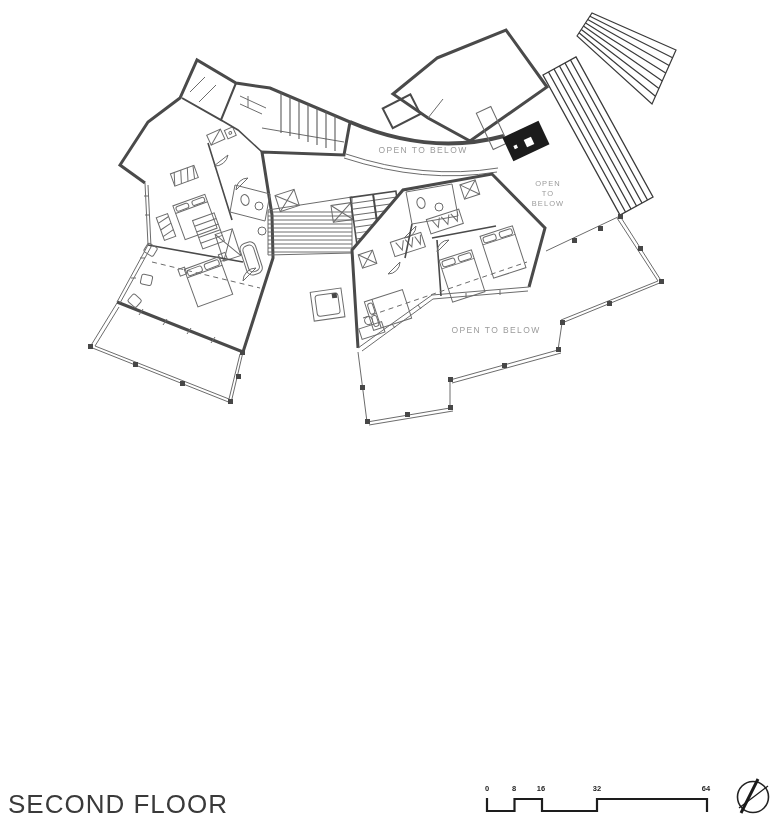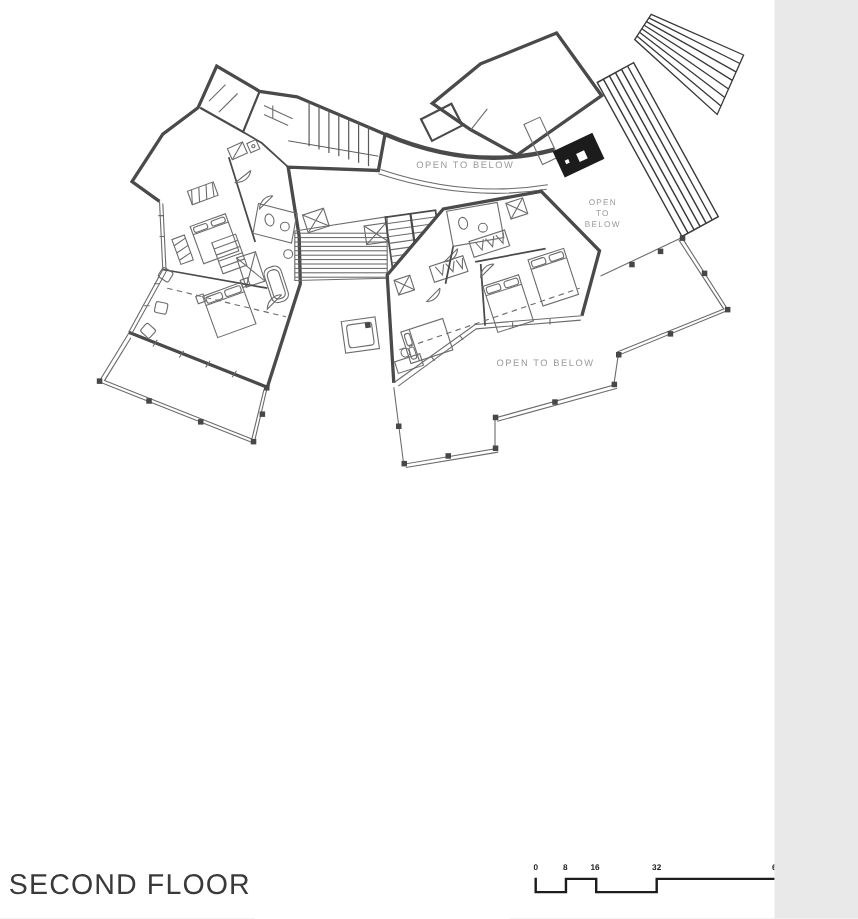--- a/index.html
+++ b/index.html
@@ -3,7 +3,7 @@
 <meta charset="utf-8">
 <style>
   html,body{margin:0;padding:0;background:#e9e9e9;}
-  .screen{position:relative;width:704px;height:835px;background:#ffffff;overflow:hidden;
+  .screen{position:relative;width:780px;height:835px;background:#ffffff;overflow:hidden;
           font-family:"Liberation Sans", sans-serif;}
   svg{position:absolute;left:0;top:0;}
   .plan-label{font-family:"Liberation Sans", sans-serif;font-size:8.5px;letter-spacing:1.4px;}

